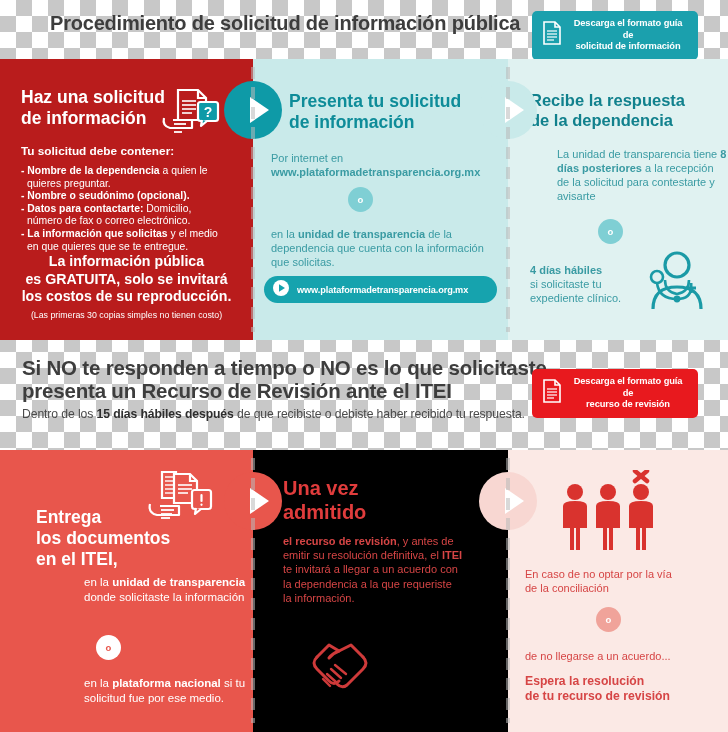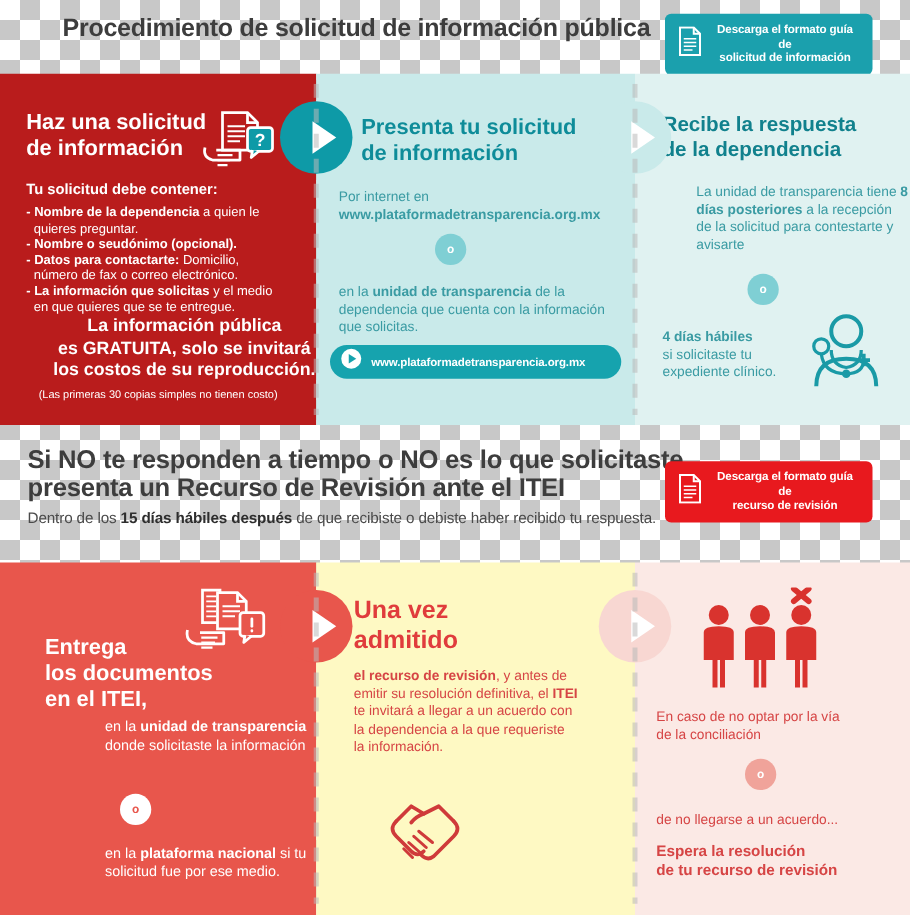--- a/index.html
+++ b/index.html
@@ -107,7 +107,7 @@
   #p1-list{position:absolute;left:21px;top:106px;width:216px;}
   #p1-list .li{color:#ffffff;font-size:10.4px;line-height:12.6px;margin-bottom:0px;}
   #p1-free{position:absolute;left:0;top:194px;width:253px;text-align:center;
-           color:#ffffff;font-size:14.2px;font-weight:bold;line-height:17.5px;padding-left:21px;}
+           color:#ffffff;font-size:14.2px;font-weight:bold;line-height:17.5px;}
   #p1-note{position:absolute;left:0;top:251px;width:253px;text-align:center;
            color:#ffffff;font-size:8.8px;}
 

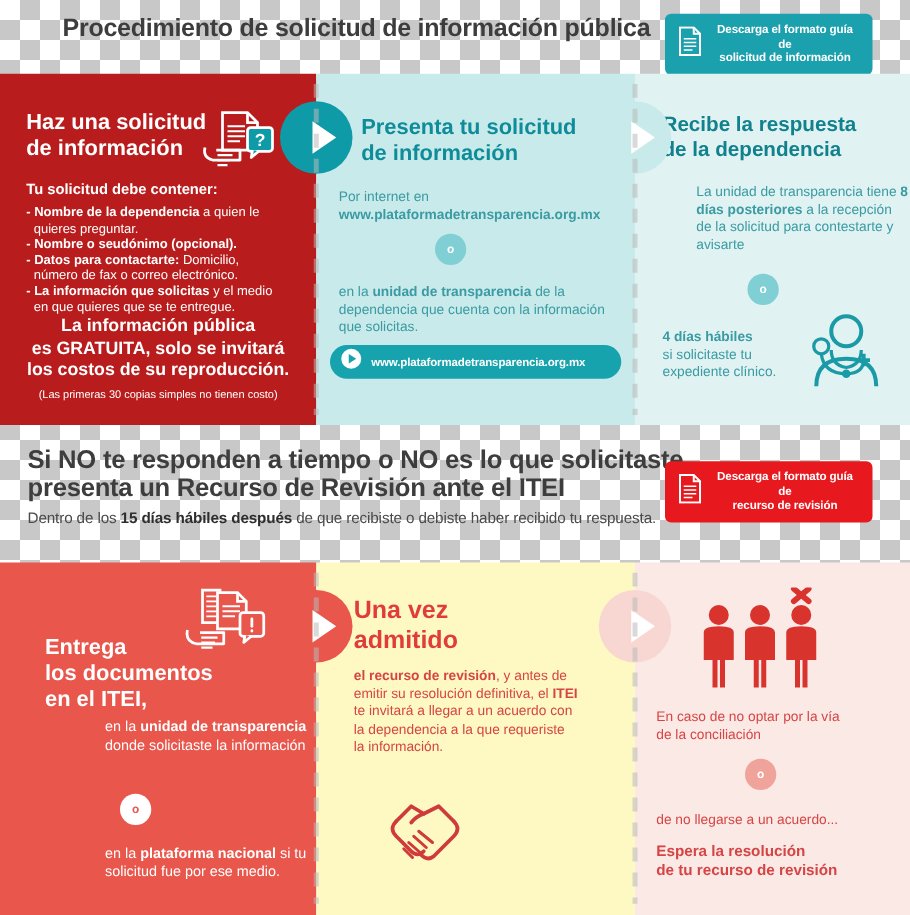--- a/index.html
+++ b/index.html
@@ -64,7 +64,7 @@
   #panel-3{background:#e0f2f1;}
   
   #panel-4{background:#e8564c;}
-  #panel-5{background:#fef9c3;}
+  #panel-5{background:#000000;}
   #panel-6{background:#fbe9e5;}
 
   

